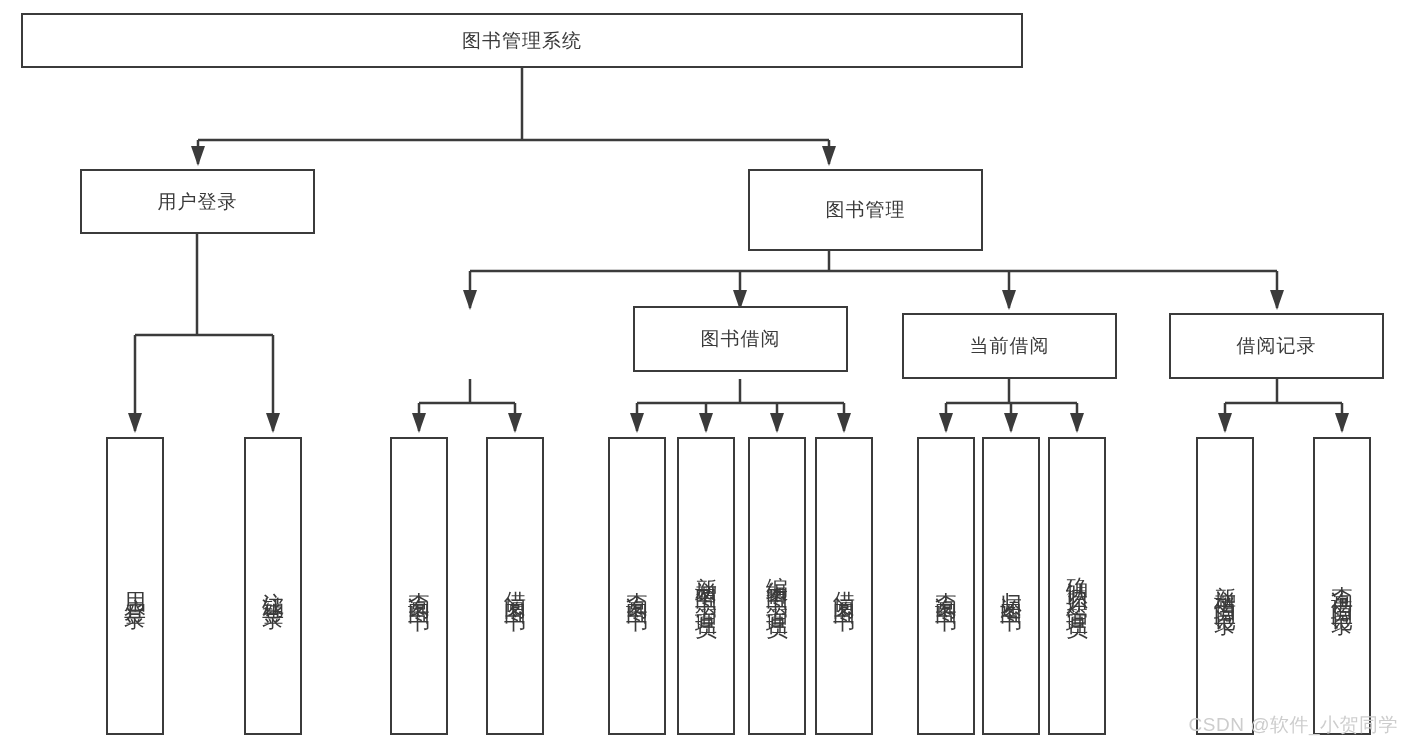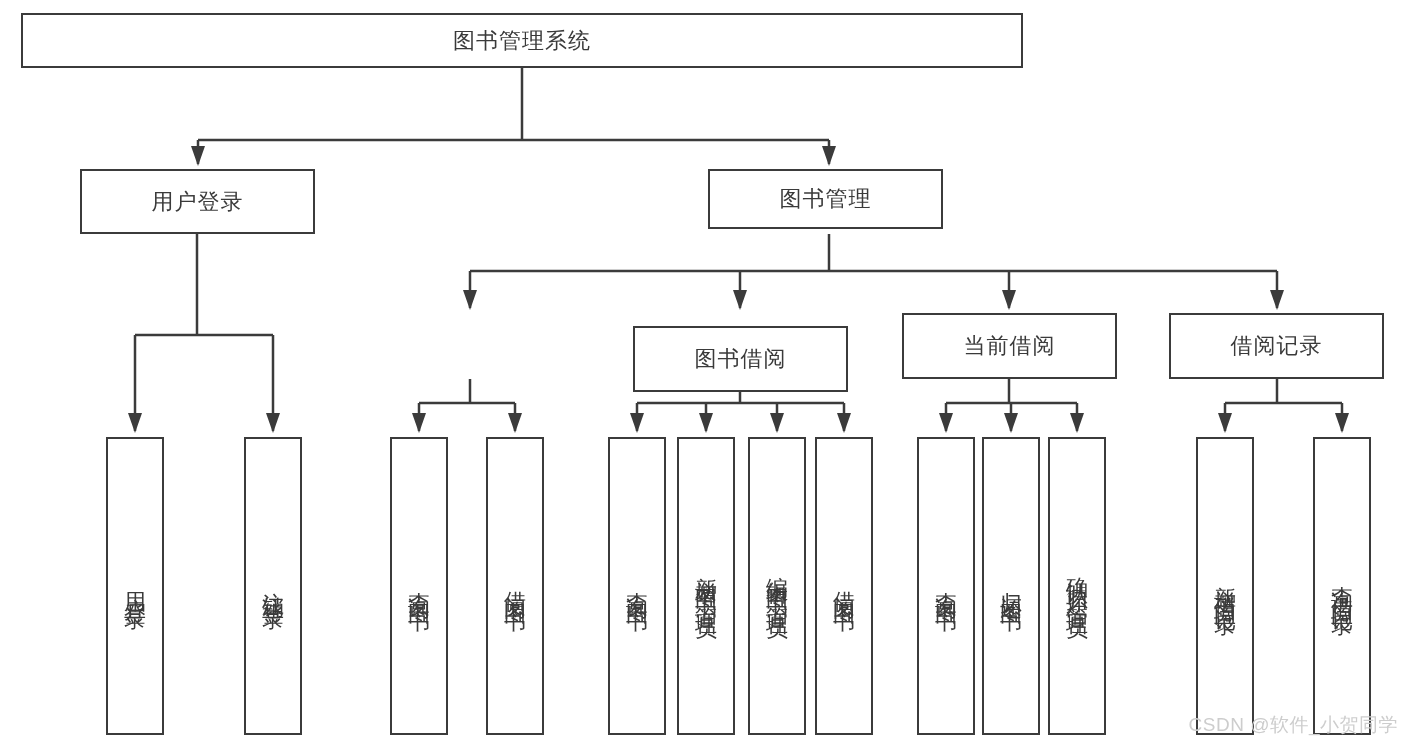--- a/index.html
+++ b/index.html
@@ -34,7 +34,7 @@
     text-align: center;
   }
   .node.h {
-    font-size: 22px;
+    font-size: 19px;
     letter-spacing: 1px;
     white-space: nowrap;
   }

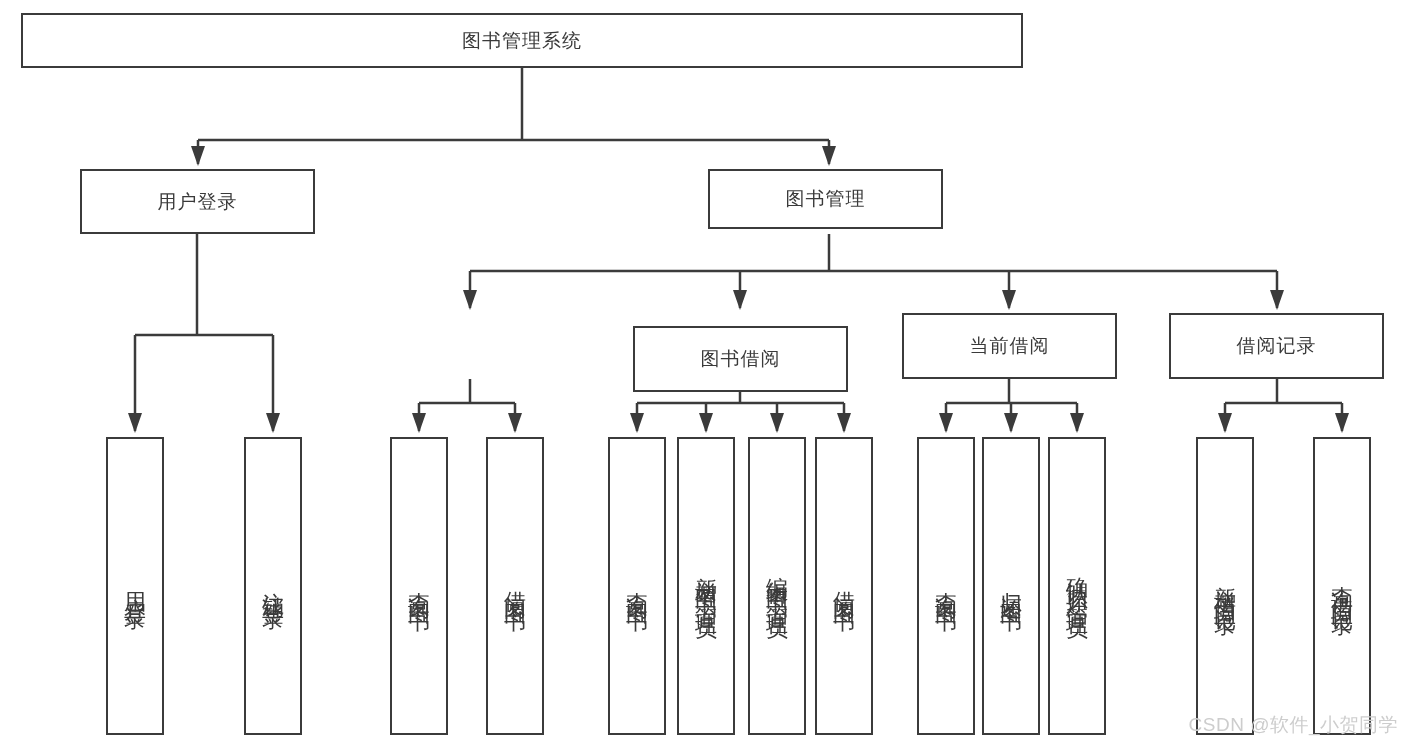--- a/index.html
+++ b/index.html
@@ -116,7 +116,7 @@
   <div class="node h" style="left:21px;top:13px;width:1002px;height:55px">图书管理系统</div>
 
   <div class="node h" style="left:80px;top:169px;width:235px;height:65px">用户登录</div>
-  <div class="node h" style="left:708px;top:169px;width:235px;height:60px">图书管理</div>
+  <div class="node h" style="left:748px;top:169px;width:235px;height:82px">图书管理</div>
 
   <div class="node h" style="left:633px;top:326px;width:215px;height:66px">图书借阅</div>
   <div class="node h" style="left:1169px;top:313px;width:215px;height:66px">借阅记录</div>

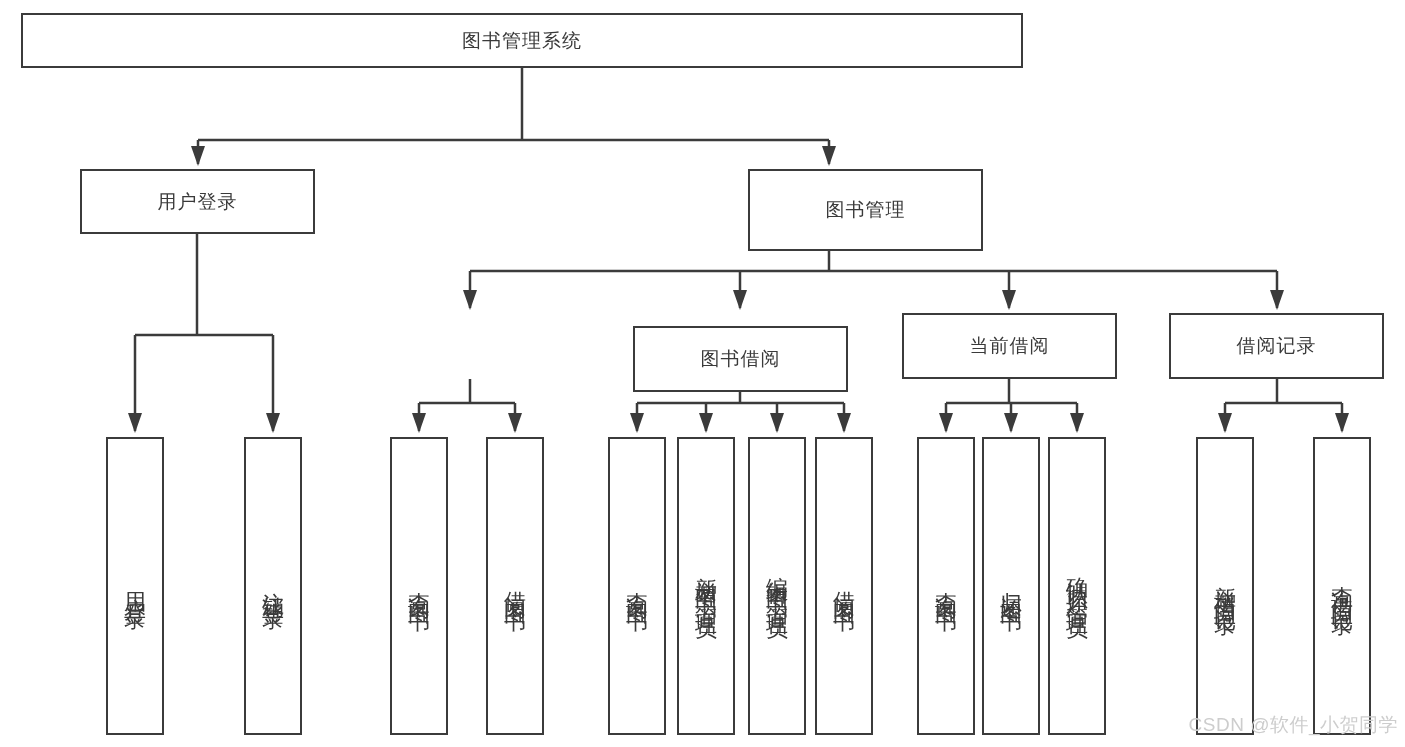--- a/index.html
+++ b/index.html
@@ -118,7 +118,7 @@
   <div class="node h" style="left:80px;top:169px;width:235px;height:65px">用户登录</div>
   <div class="node h" style="left:748px;top:169px;width:235px;height:82px">图书管理</div>
 
-  <div class="node h" style="left:633px;top:326px;width:215px;height:66px">图书借阅</div>
+  <div class="node h" style="left:633px;top:306px;width:215px;height:66px">图书借阅</div>
   <div class="node h" style="left:1169px;top:313px;width:215px;height:66px">借阅记录</div>
   <div class="node h" style="left:902px;top:313px;width:215px;height:66px">当前借阅</div>
 

